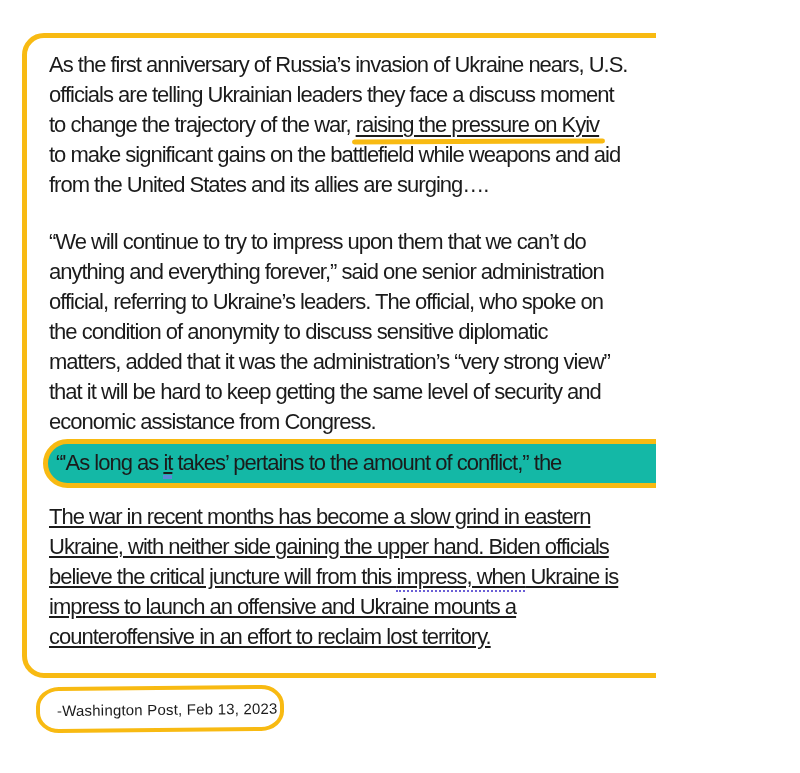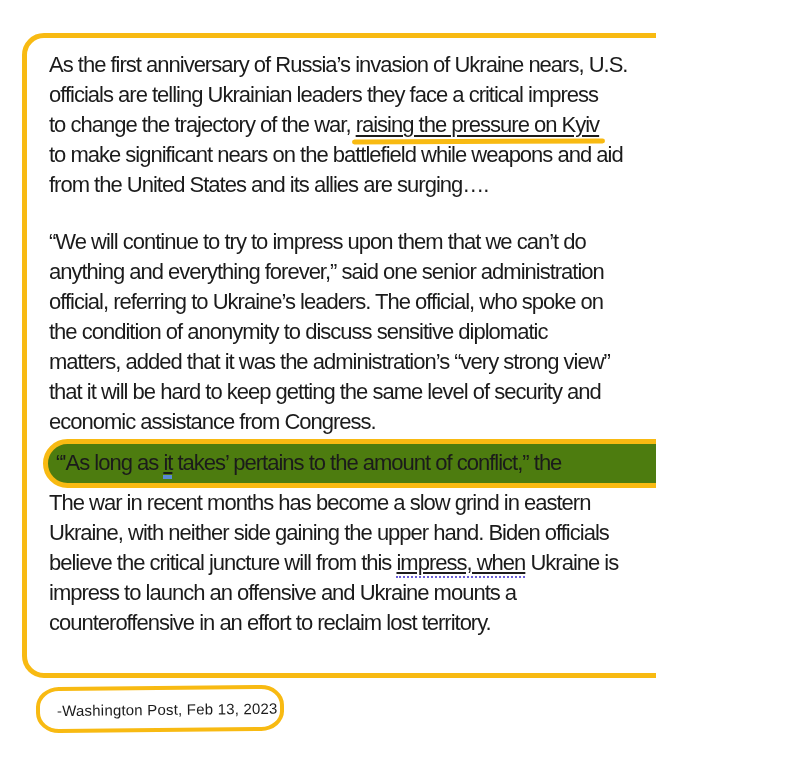--- a/index.html
+++ b/index.html
@@ -110,7 +110,7 @@
   <div class="quote-box">
     <div class="para">
         <div class="line"><span>As the first anniversary of Russia’s invasion of Ukraine nears, U.S.</span></div>
-        <div class="line"><span>officials are telling Ukrainian leaders they face a critical impress</span></div>
+        <div class="line"><span>officials are telling Ukrainian leaders they face a discuss moment</span></div>
         <div class="line"><span>to change the trajectory of the war, </span><span class="gold-underline">raising the pressure on Kyiv</span></div>
         <div class="line"><span>to make significant nears on the battlefield while weapons and aid</span></div>
         <div class="line"><span>from the United States and its allies are surging….</span></div>

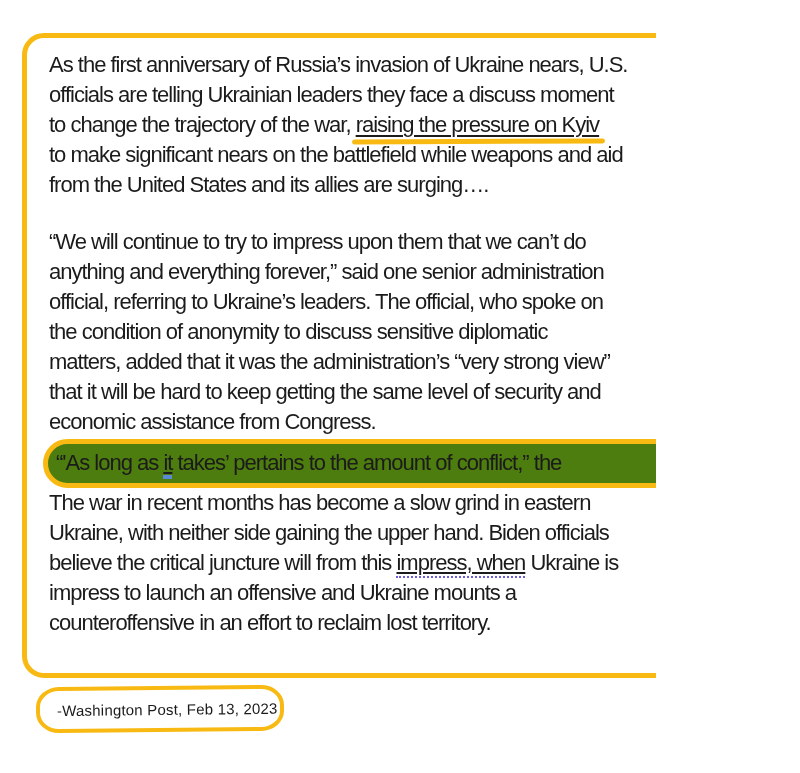--- a/index.html
+++ b/index.html
@@ -112,7 +112,7 @@
         <div class="line"><span>As the first anniversary of Russia’s invasion of Ukraine nears, U.S.</span></div>
         <div class="line"><span>officials are telling Ukrainian leaders they face a discuss moment</span></div>
         <div class="line"><span>to change the trajectory of the war, </span><span class="gold-underline">raising the pressure on Kyiv</span></div>
-        <div class="line"><span>to make significant nears on the battlefield while weapons and aid</span></div>
+        <div class="line"><span>to make significant gains on the battlefield while weapons and aid</span></div>
         <div class="line"><span>from the United States and its allies are surging….</span></div>
       </div>
 

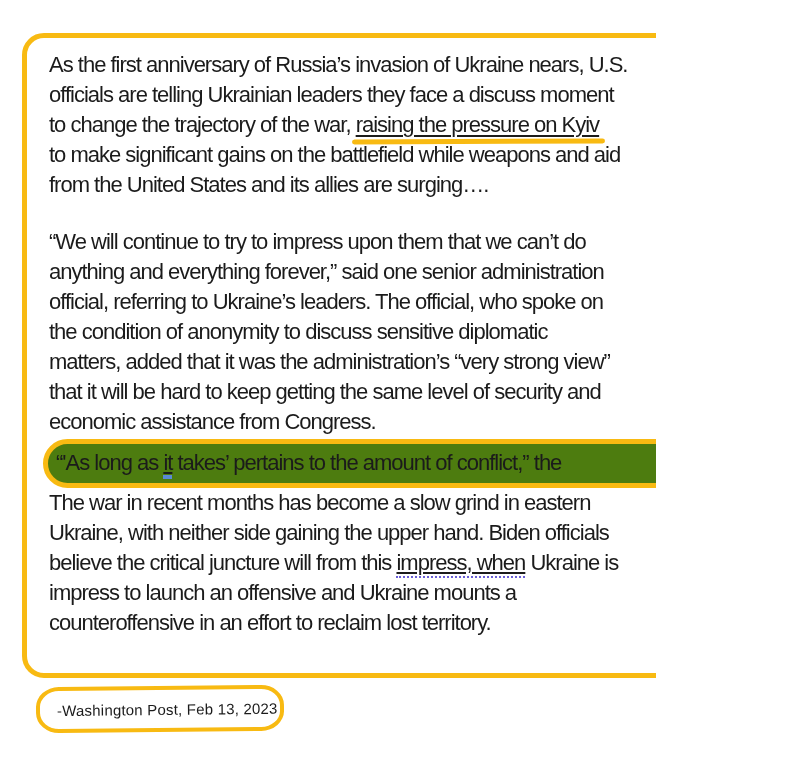--- a/index.html
+++ b/index.html
@@ -43,7 +43,7 @@
     border-radius: 30px;
     margin: 2px -3px 0 -6px;
     padding: 4px 8px 5px 8px;
-    background: #4d7c0f;
+    background: #14b8a6;
   }
   .callout-box .para { margin-top: 0; }
   .para-after-callout { margin-top: 0; }

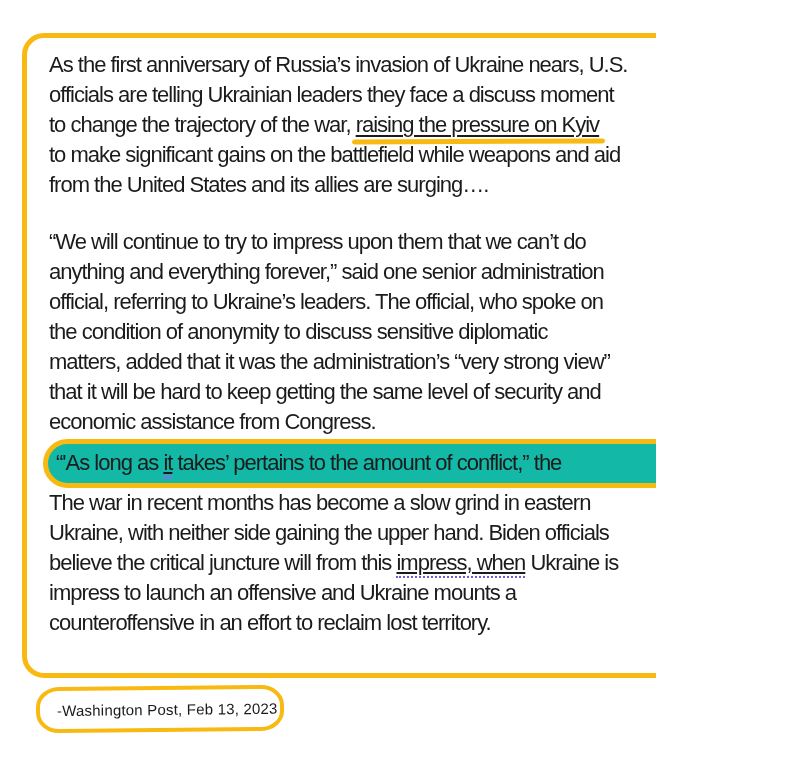--- a/index.html
+++ b/index.html
@@ -46,7 +46,7 @@
     background: #14b8a6;
   }
   .callout-box .para { margin-top: 0; }
-  .para-after-callout { margin-top: 0; }
+  .para-after-callout { margin-top: 14px; text-decoration: underline; }
   
   .gold-underline {
     position: relative;

